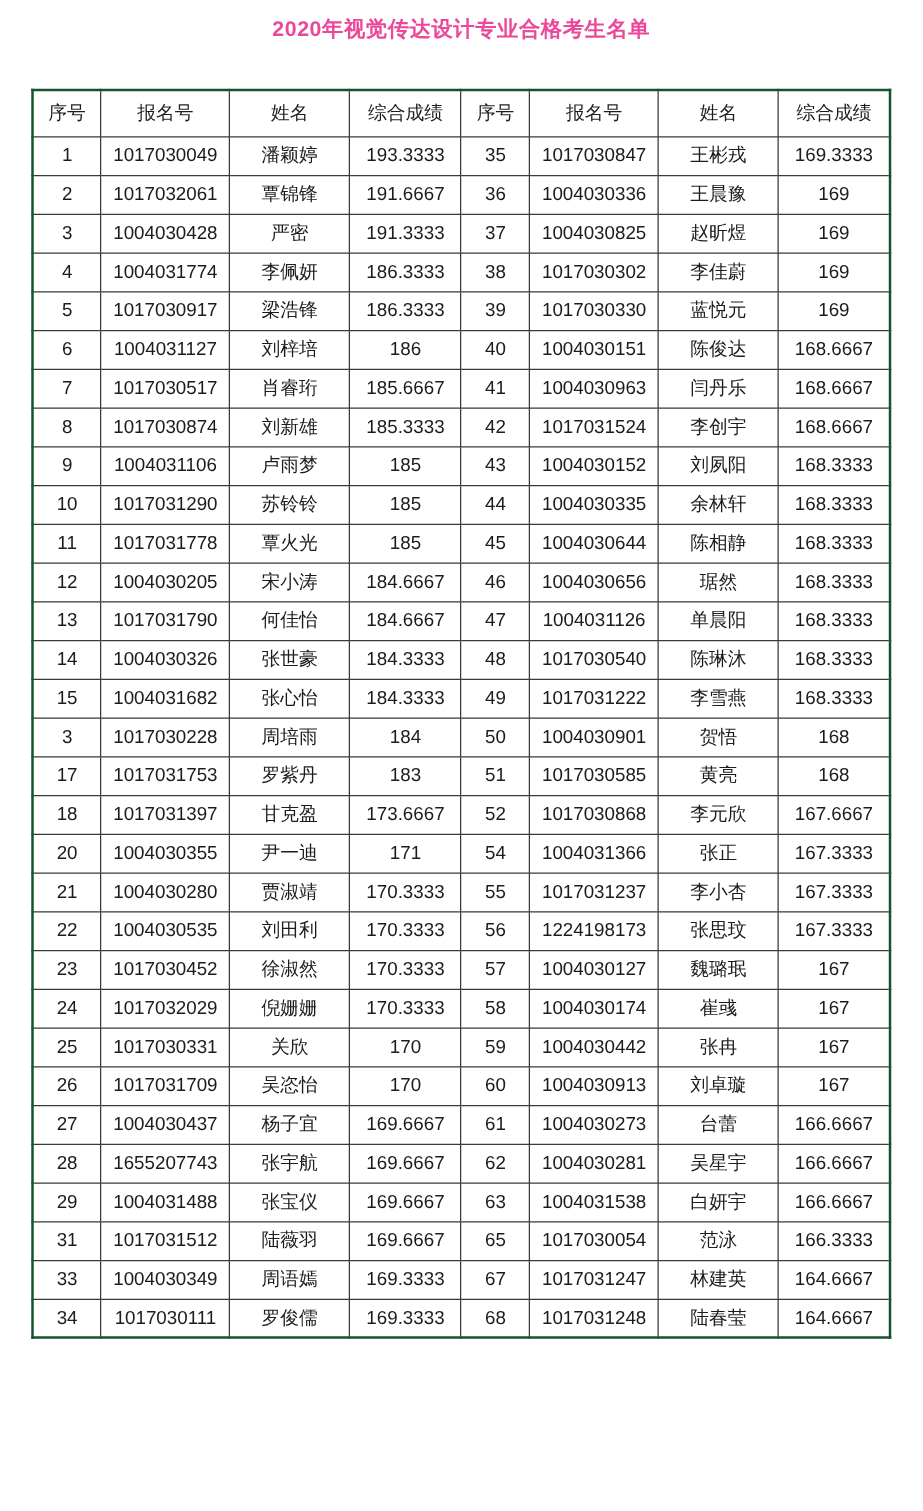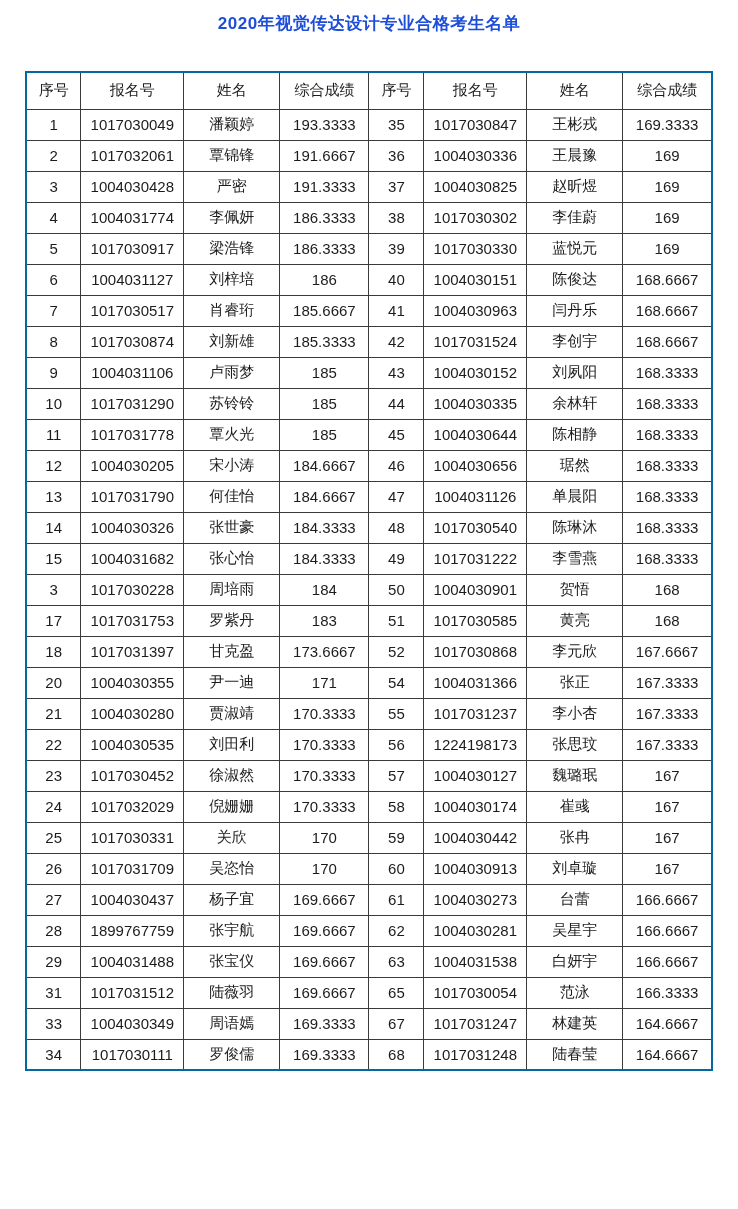--- a/index.html
+++ b/index.html
@@ -19,7 +19,7 @@
     padding-top: 12px;
     font-size: 17px;
     font-weight: bold;
-    color: #1d4ed8;
+    color: #ec4899;
     letter-spacing: 0.5px;
   }
   table.results {

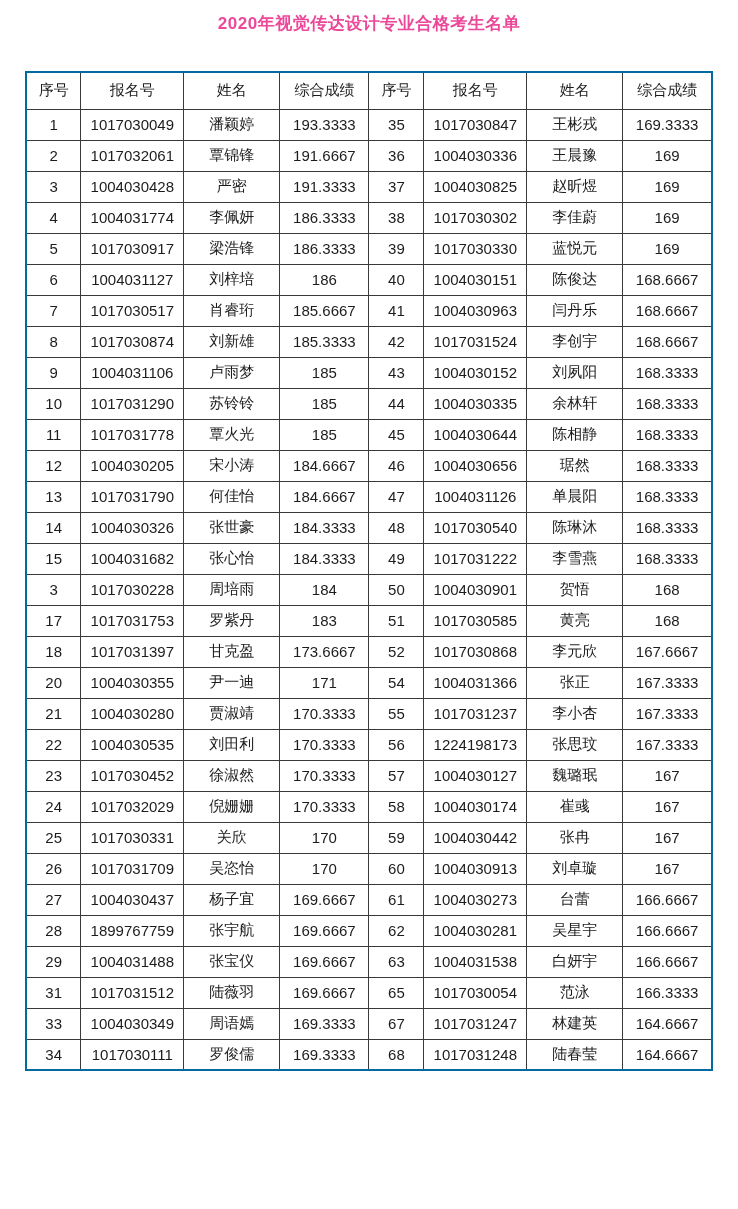--- a/index.html
+++ b/index.html
@@ -27,7 +27,7 @@
     table-layout: fixed;
     width: 688px;
     margin: 36px auto 0 auto;
-    border: 2px solid #0369a1;
+    border: 2px solid #14532d;
   }
   table.results th,
   table.results td {

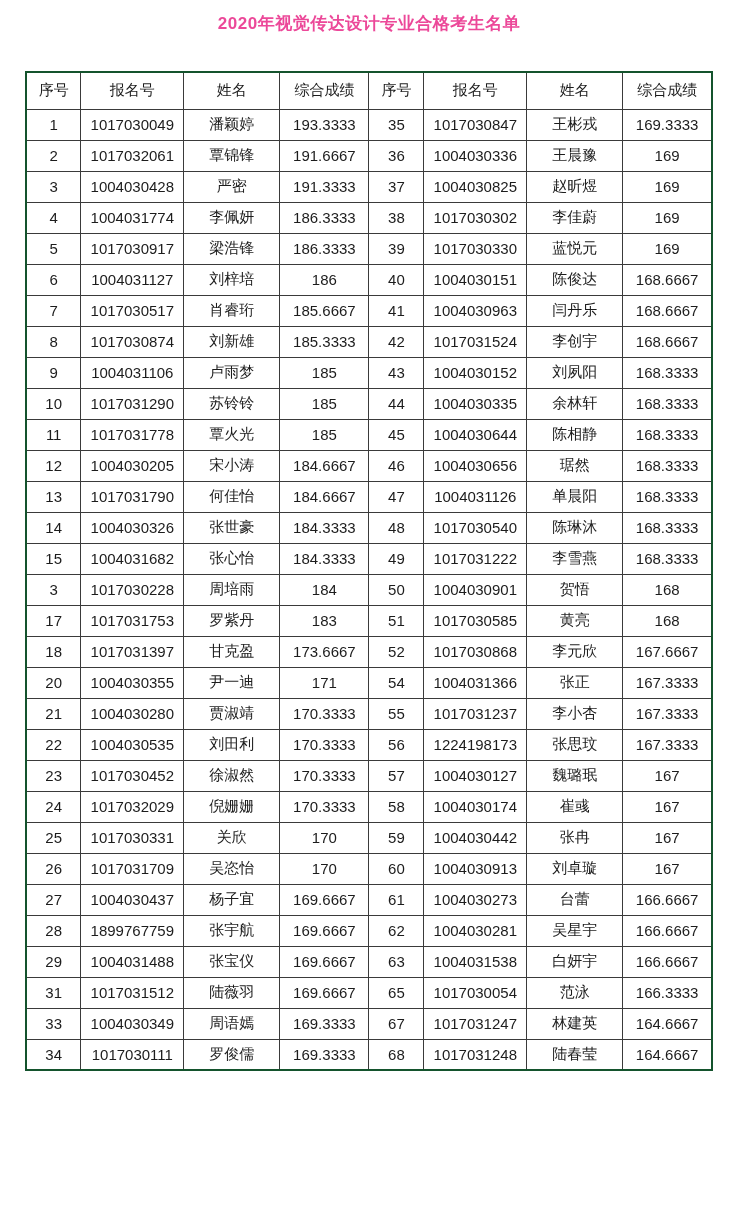--- a/index.html
+++ b/index.html
@@ -344,7 +344,7 @@
         </tr>
         <tr>
           <td>28</td>
-          <td>1899767759</td>
+          <td>1655207743</td>
           <td>张宇航</td>
           <td>169.6667</td>
           <td>62</td>

